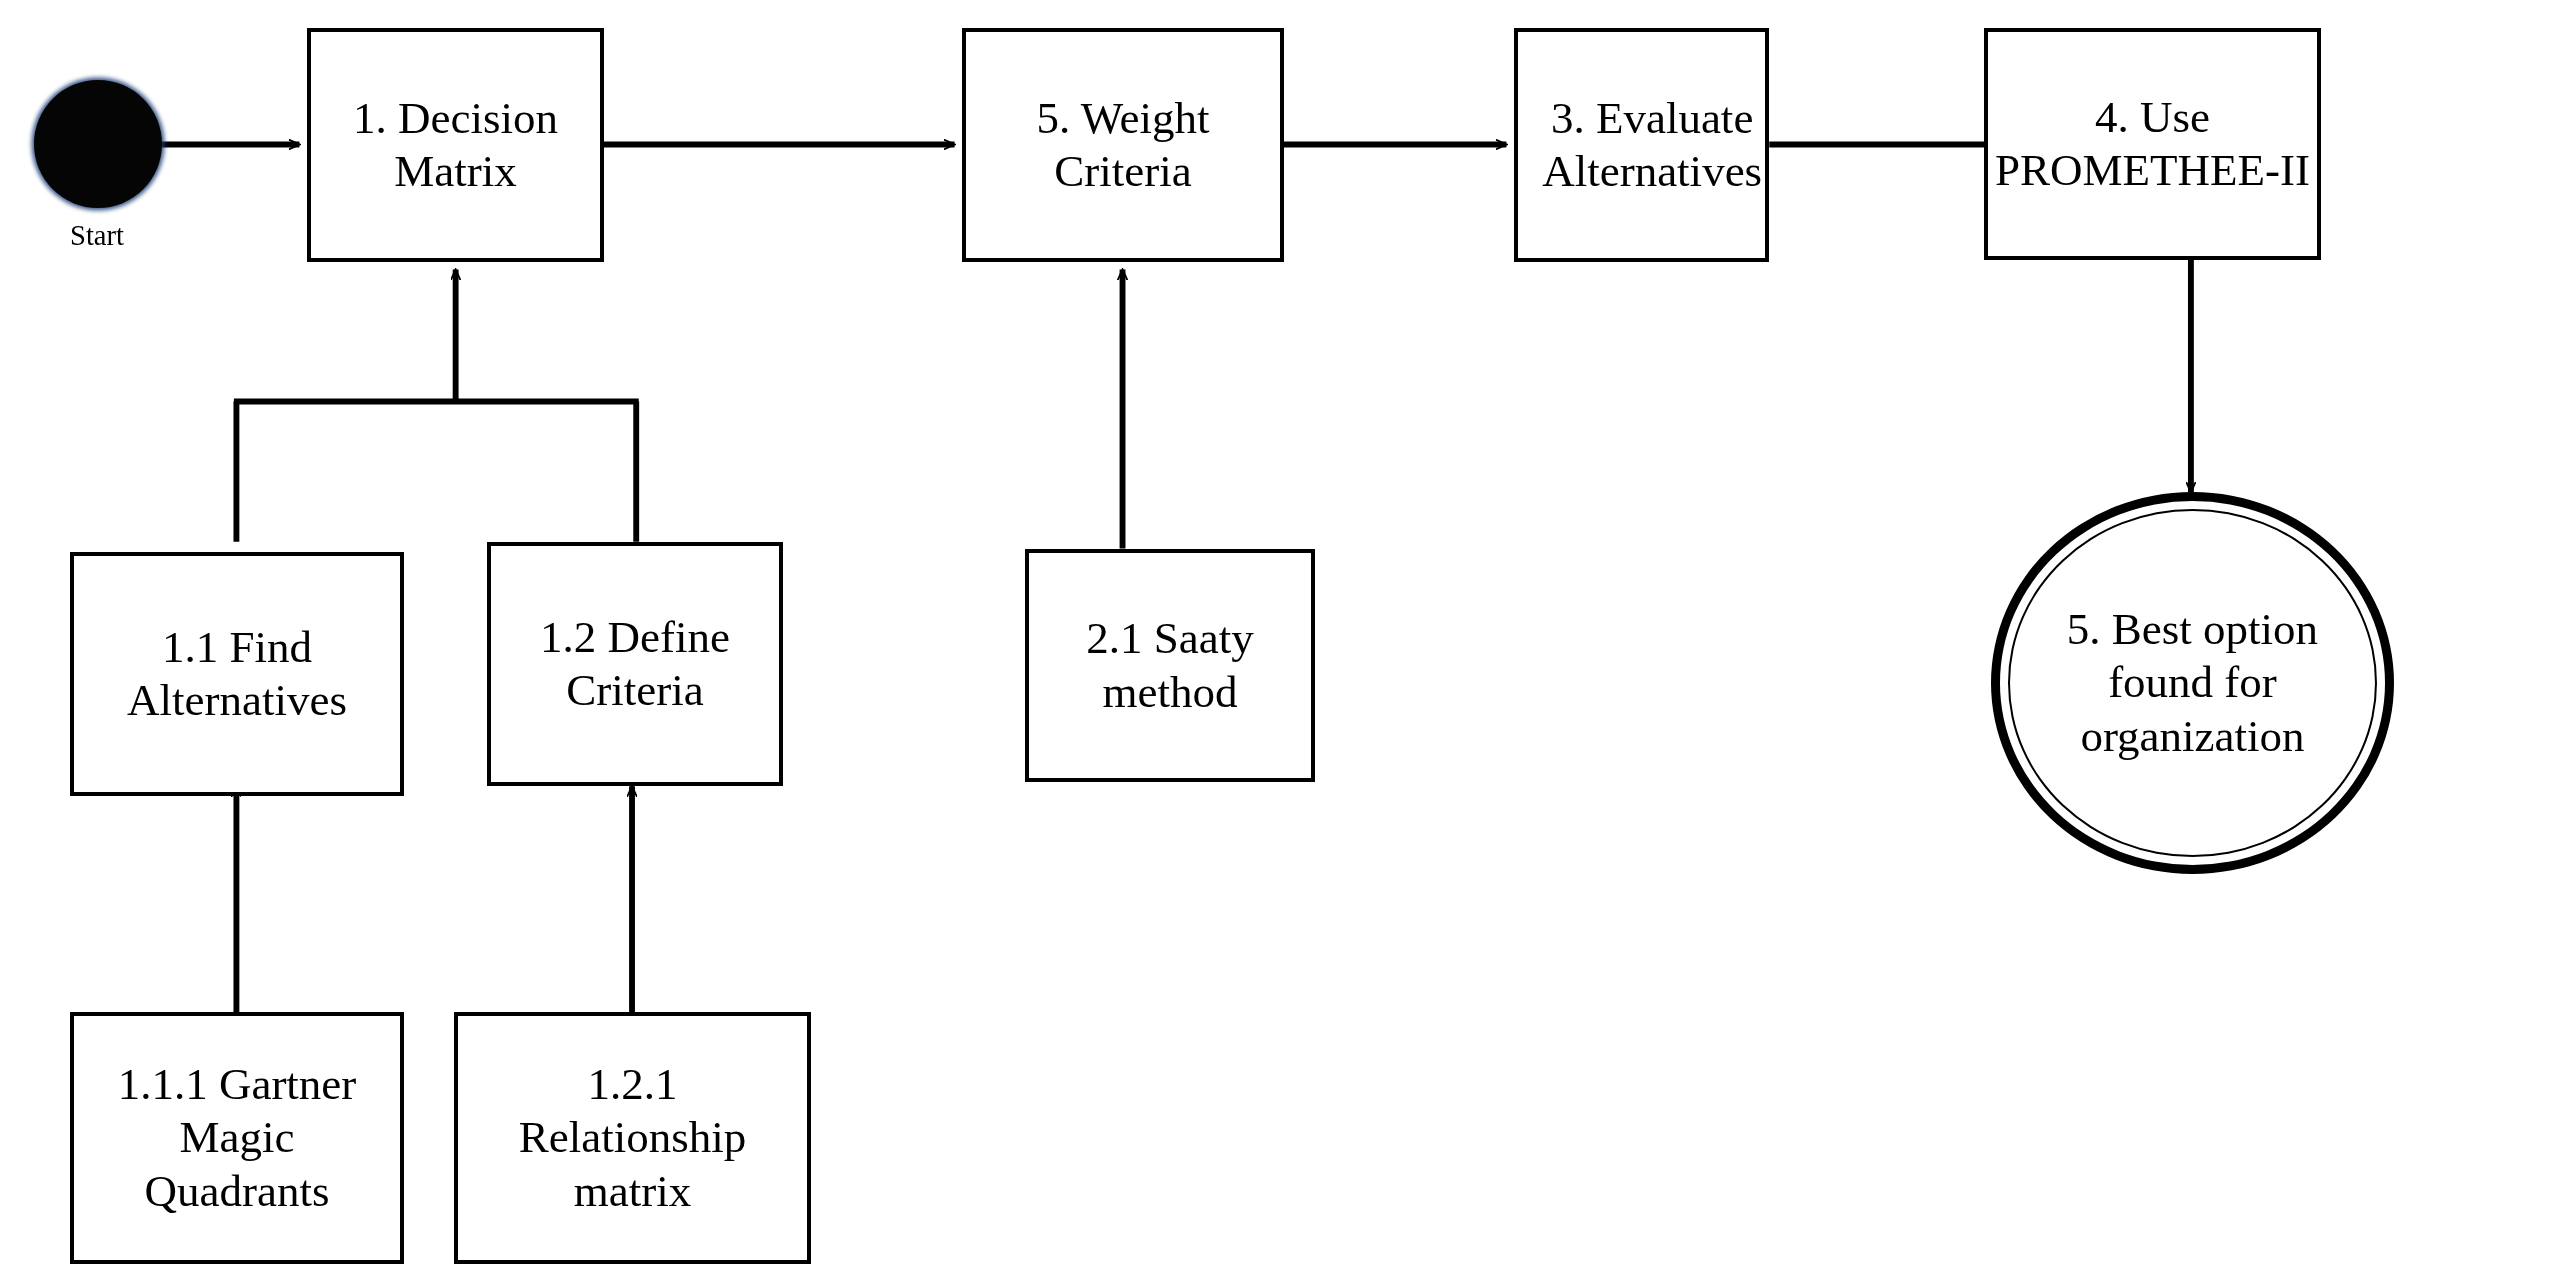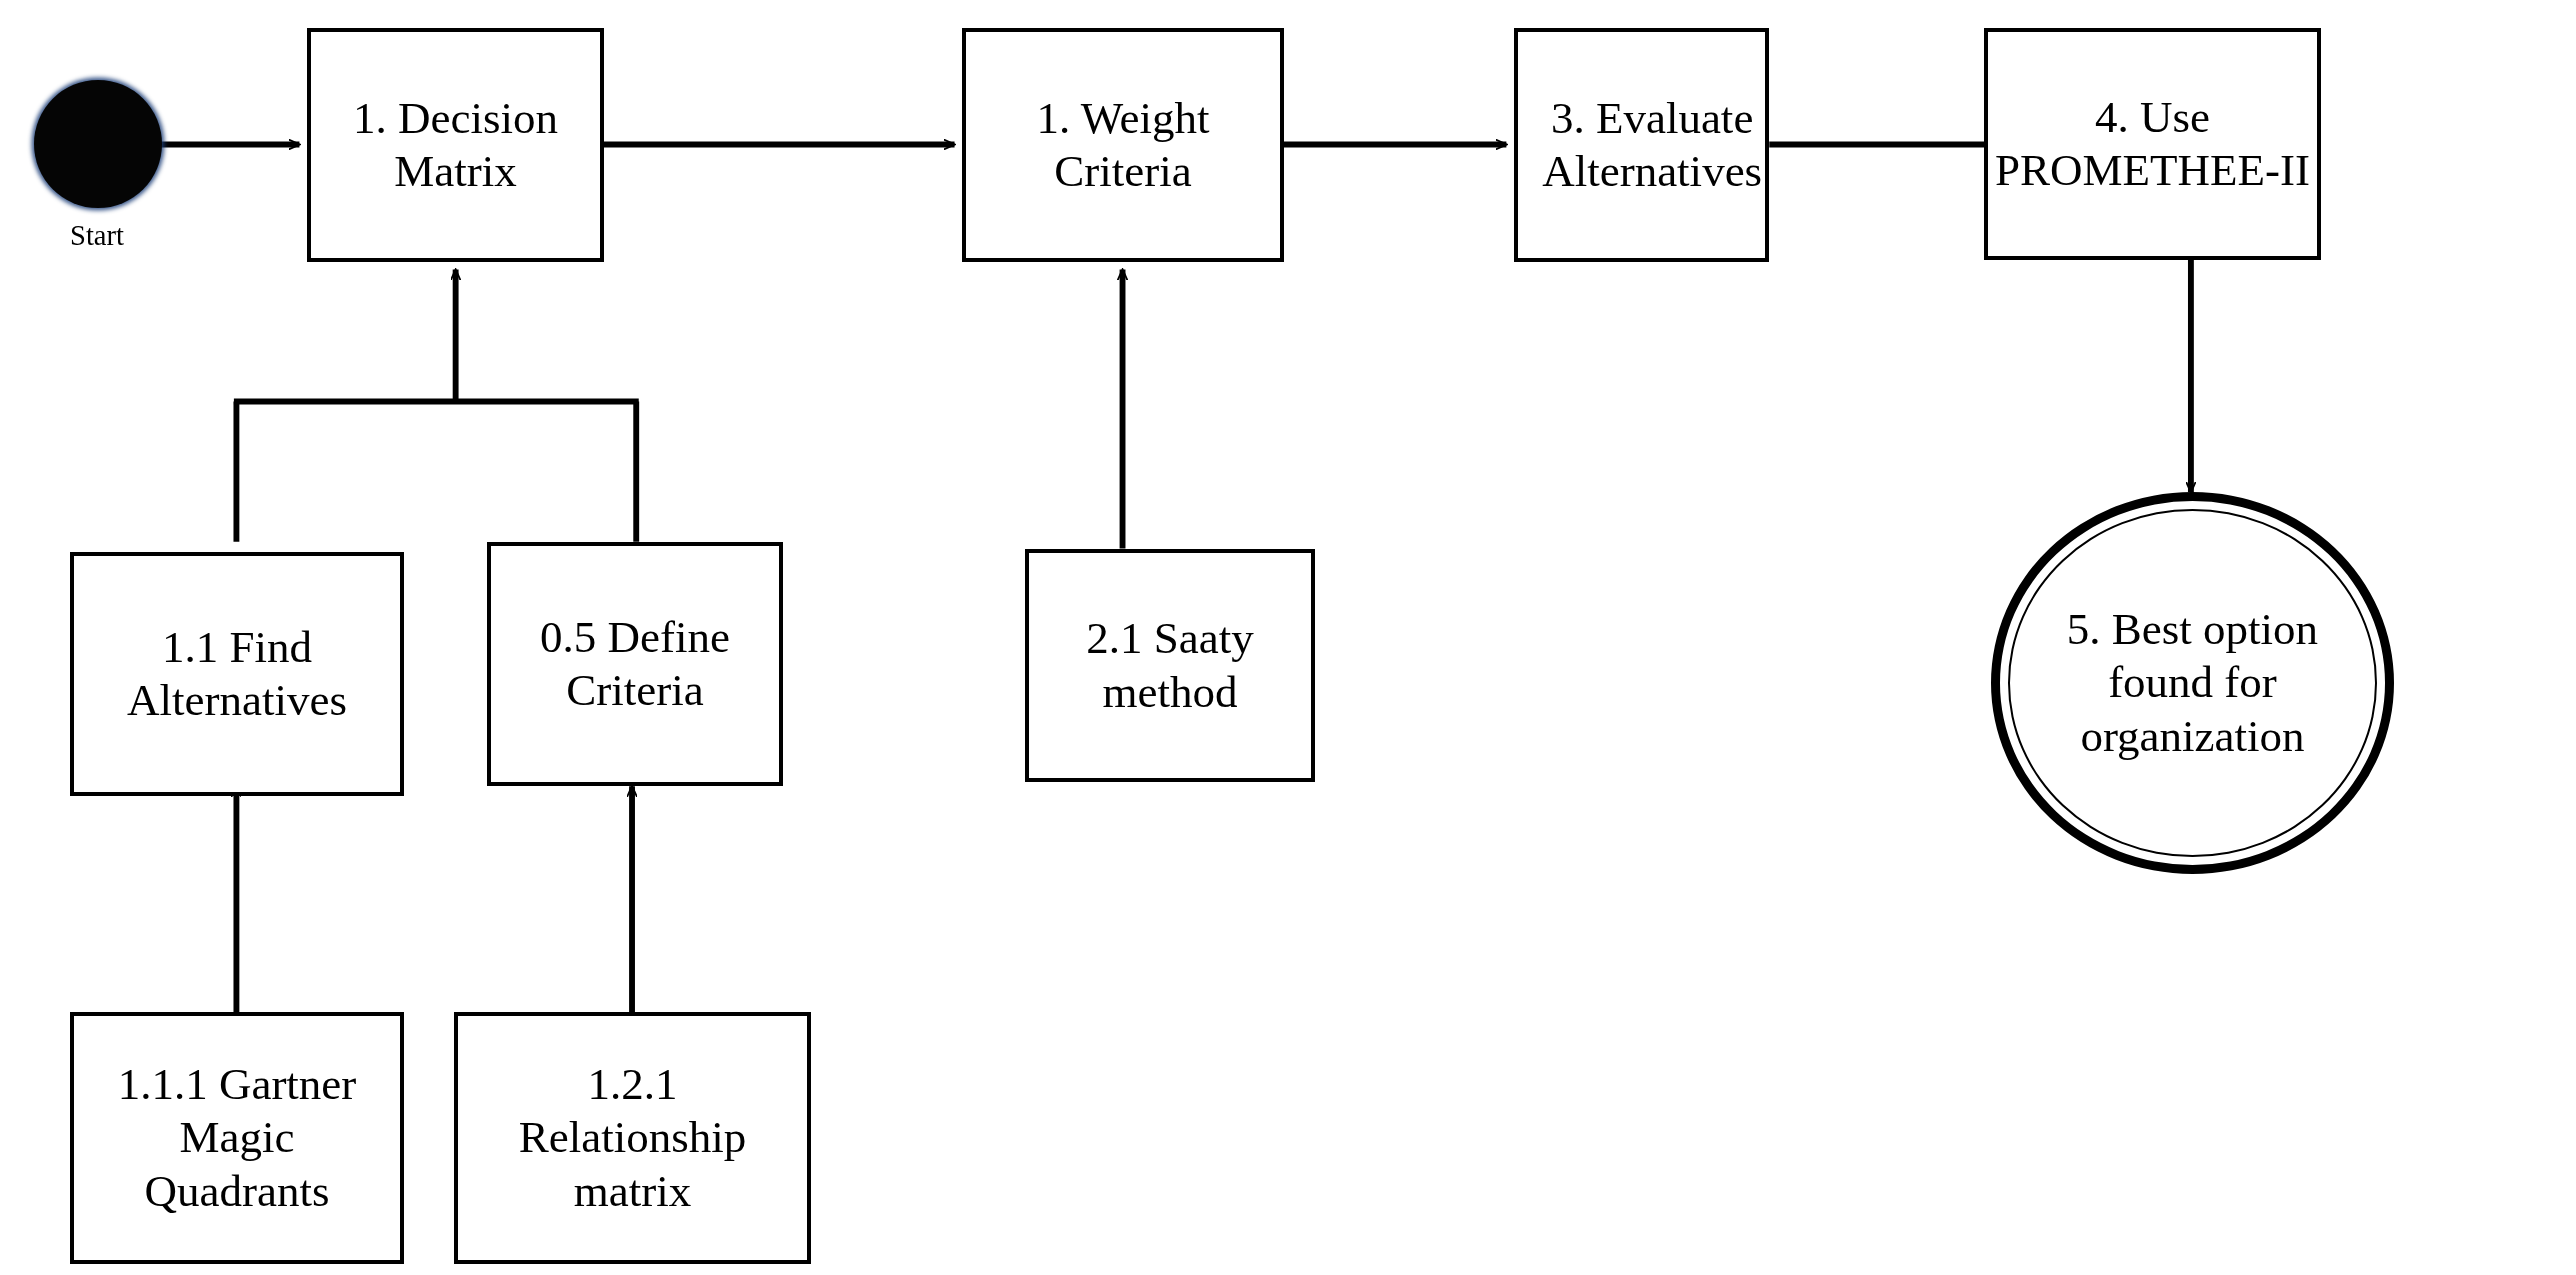--- a/index.html
+++ b/index.html
@@ -116,7 +116,7 @@
   </div>
 
   <div class="node node-box" style="left:962px; top:28px; width:322px; height:234px;">
-    <span>1. Weight
+    <span>5. Weight
 Criteria</span>
   </div>
 

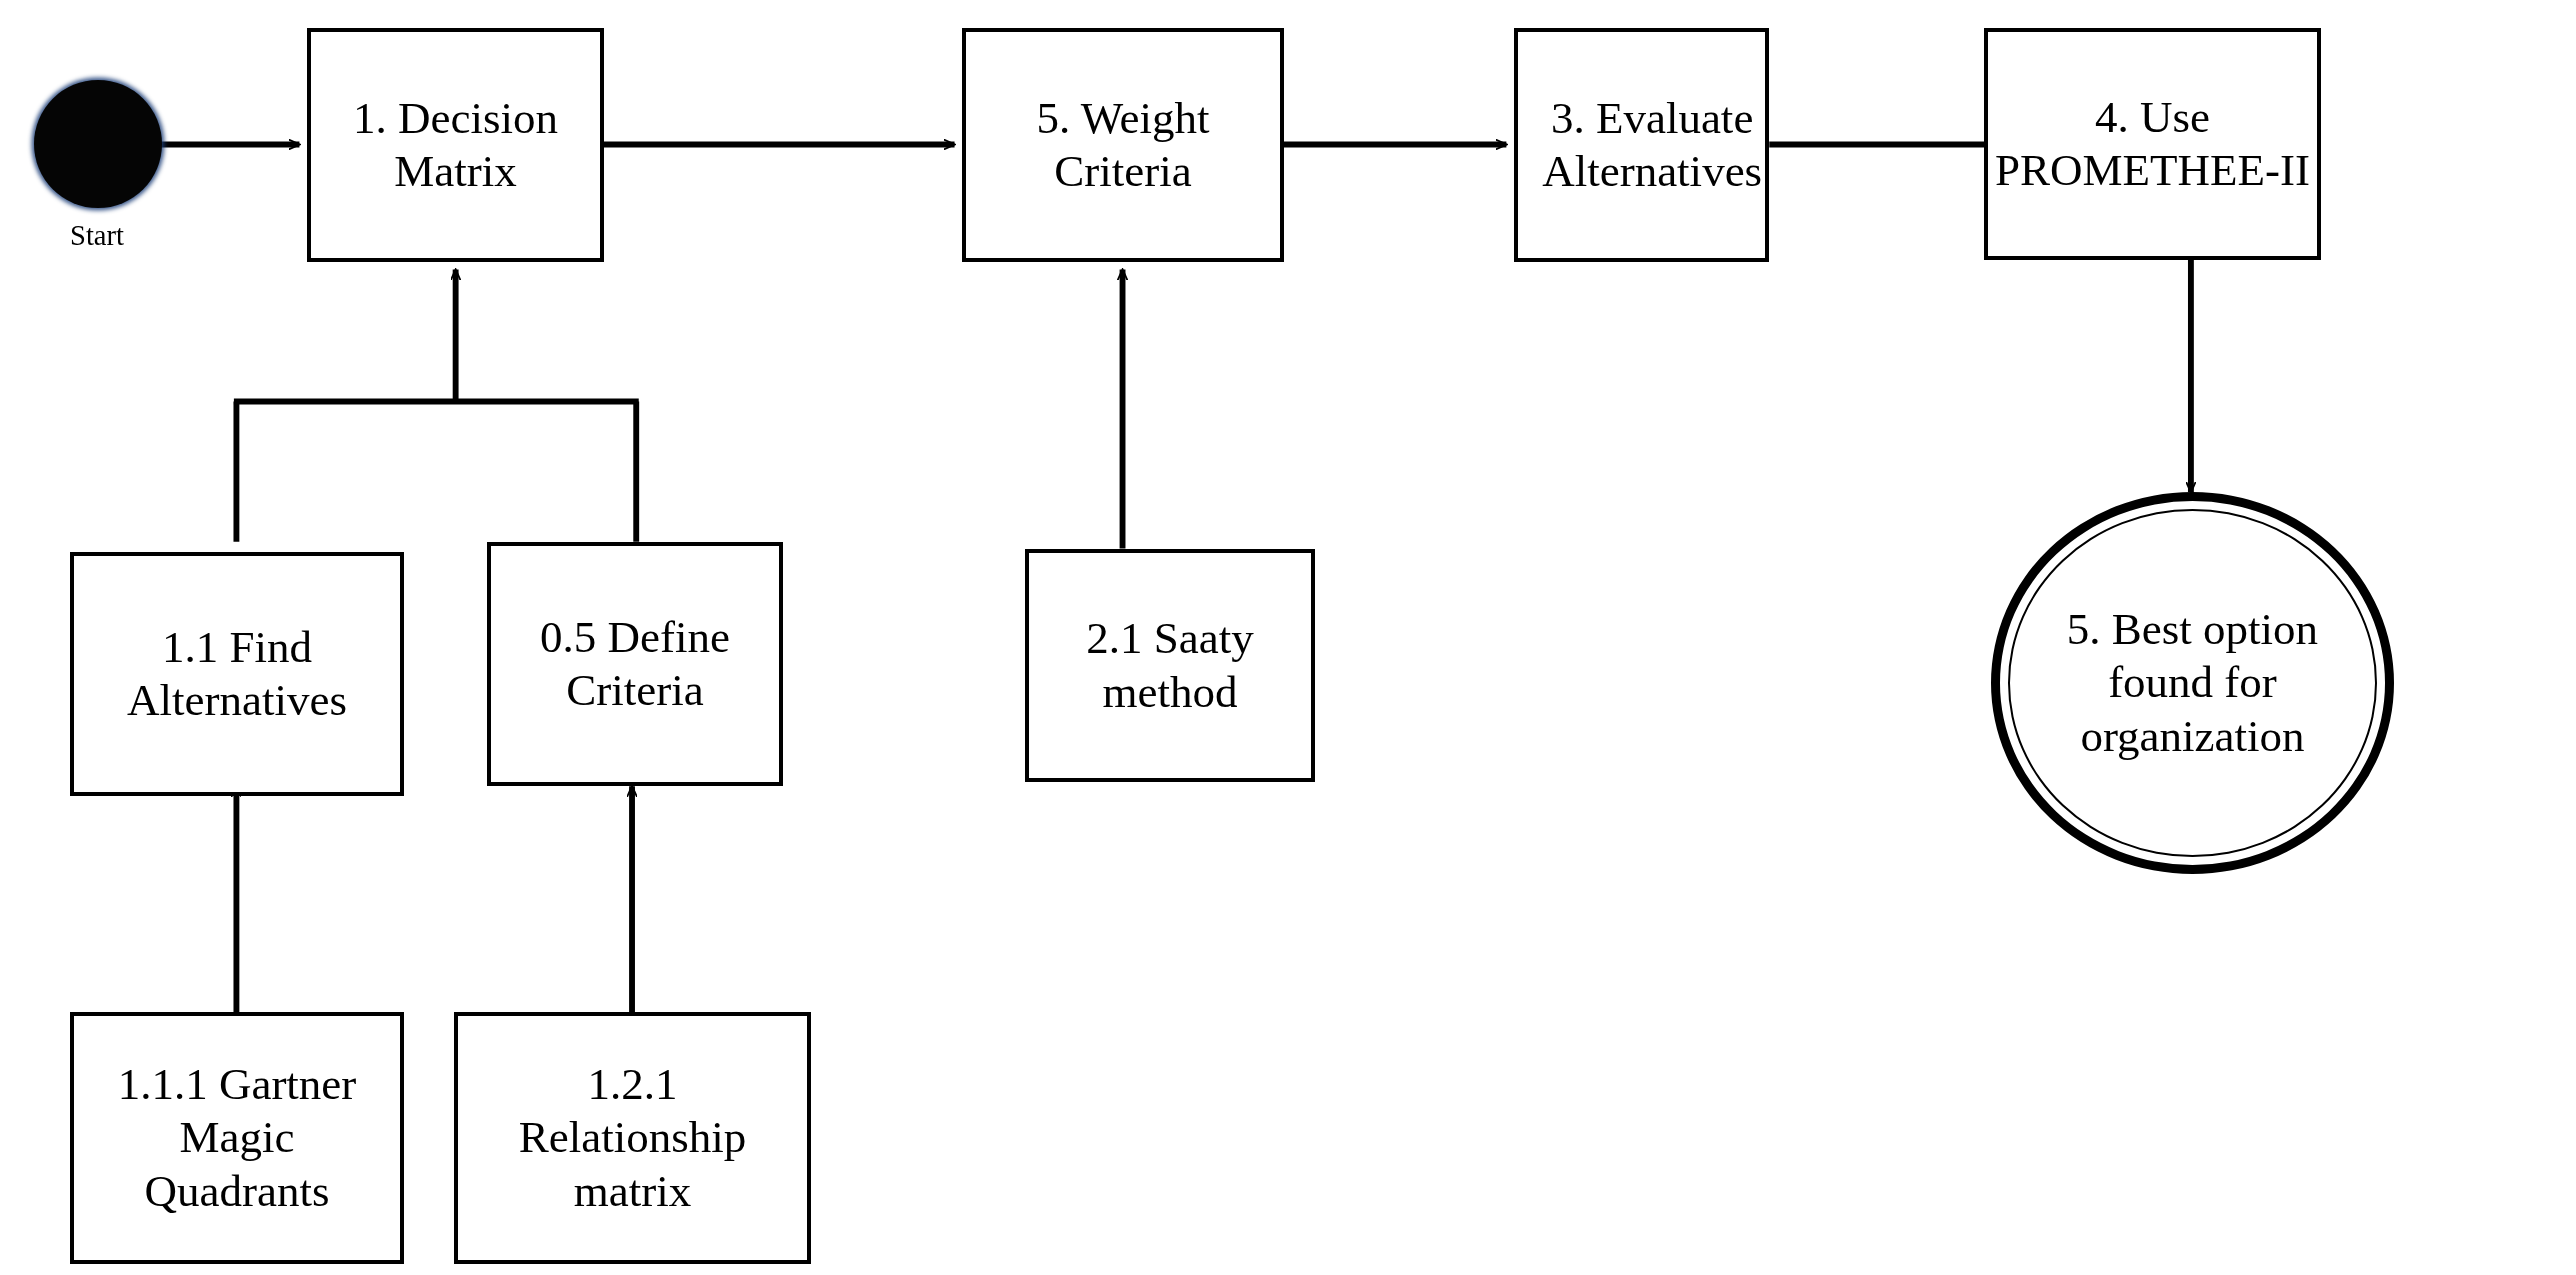--- a/index.html
+++ b/index.html
@@ -136,7 +136,7 @@
   </div>
 
   <div class="node node-box" style="left:487px; top:542px; width:296px; height:244px;">
-    <span>0.5 Define
+    <span>1.2 Define
 Criteria</span>
   </div>
 

